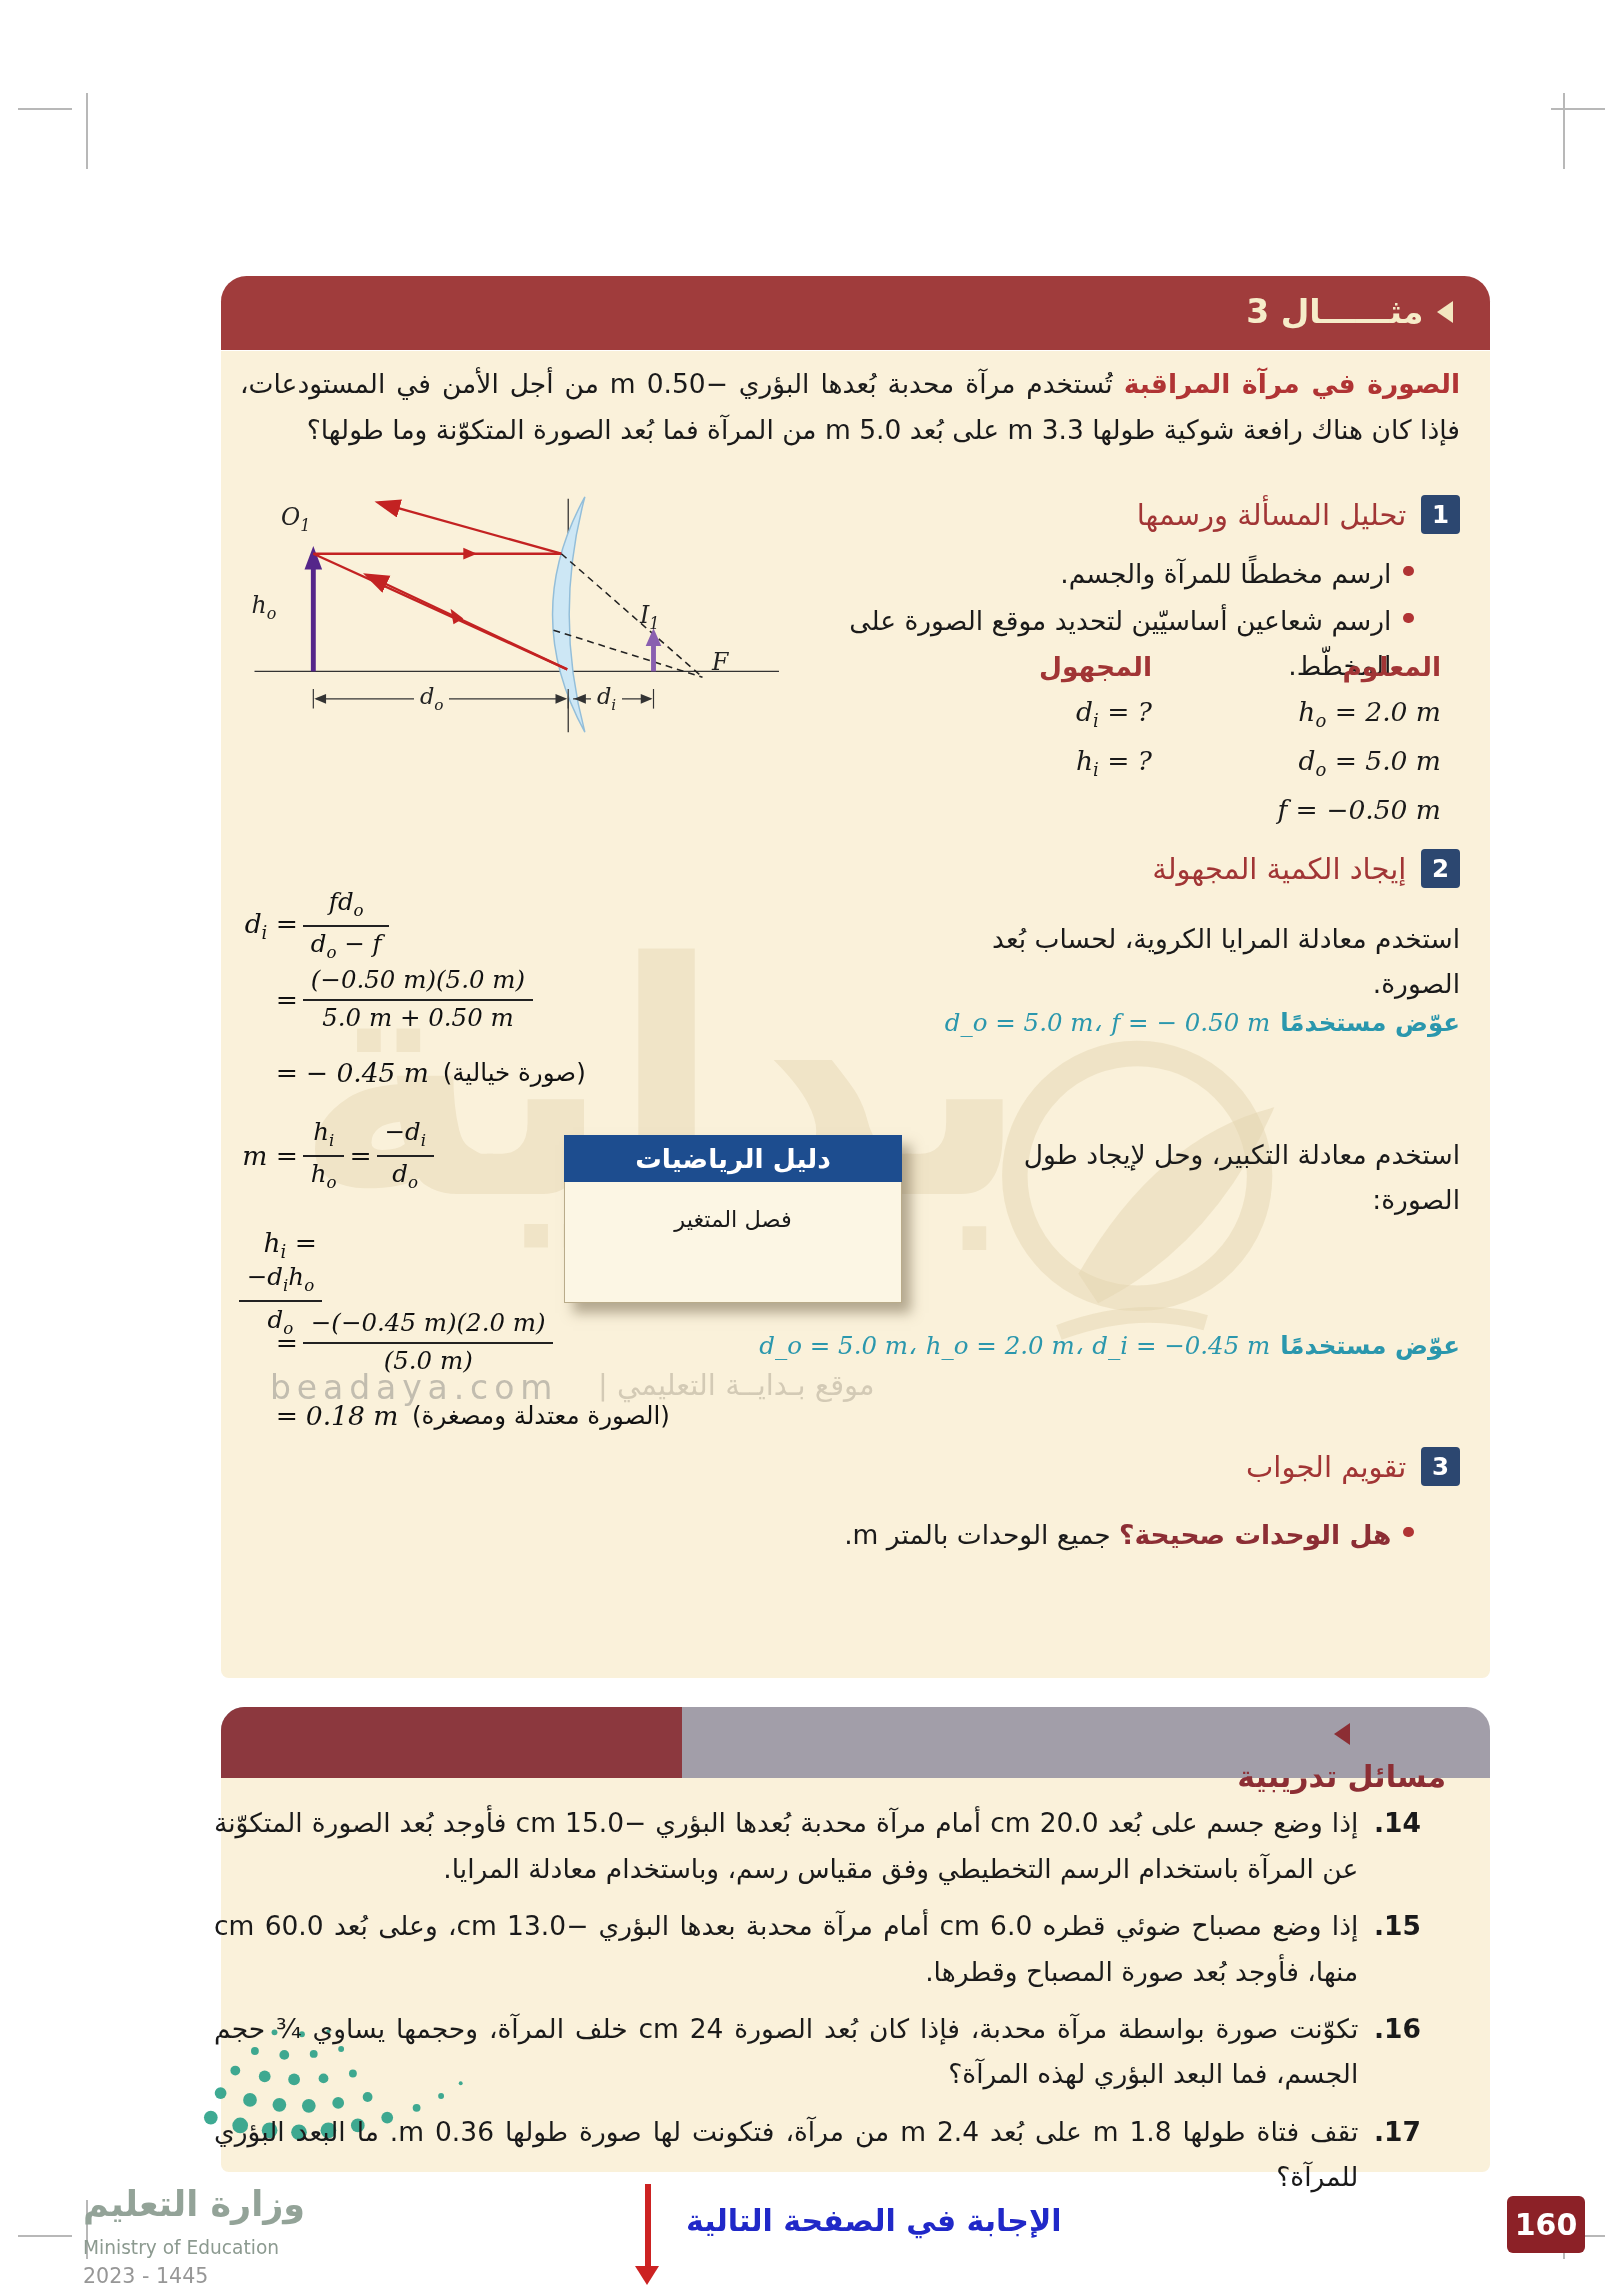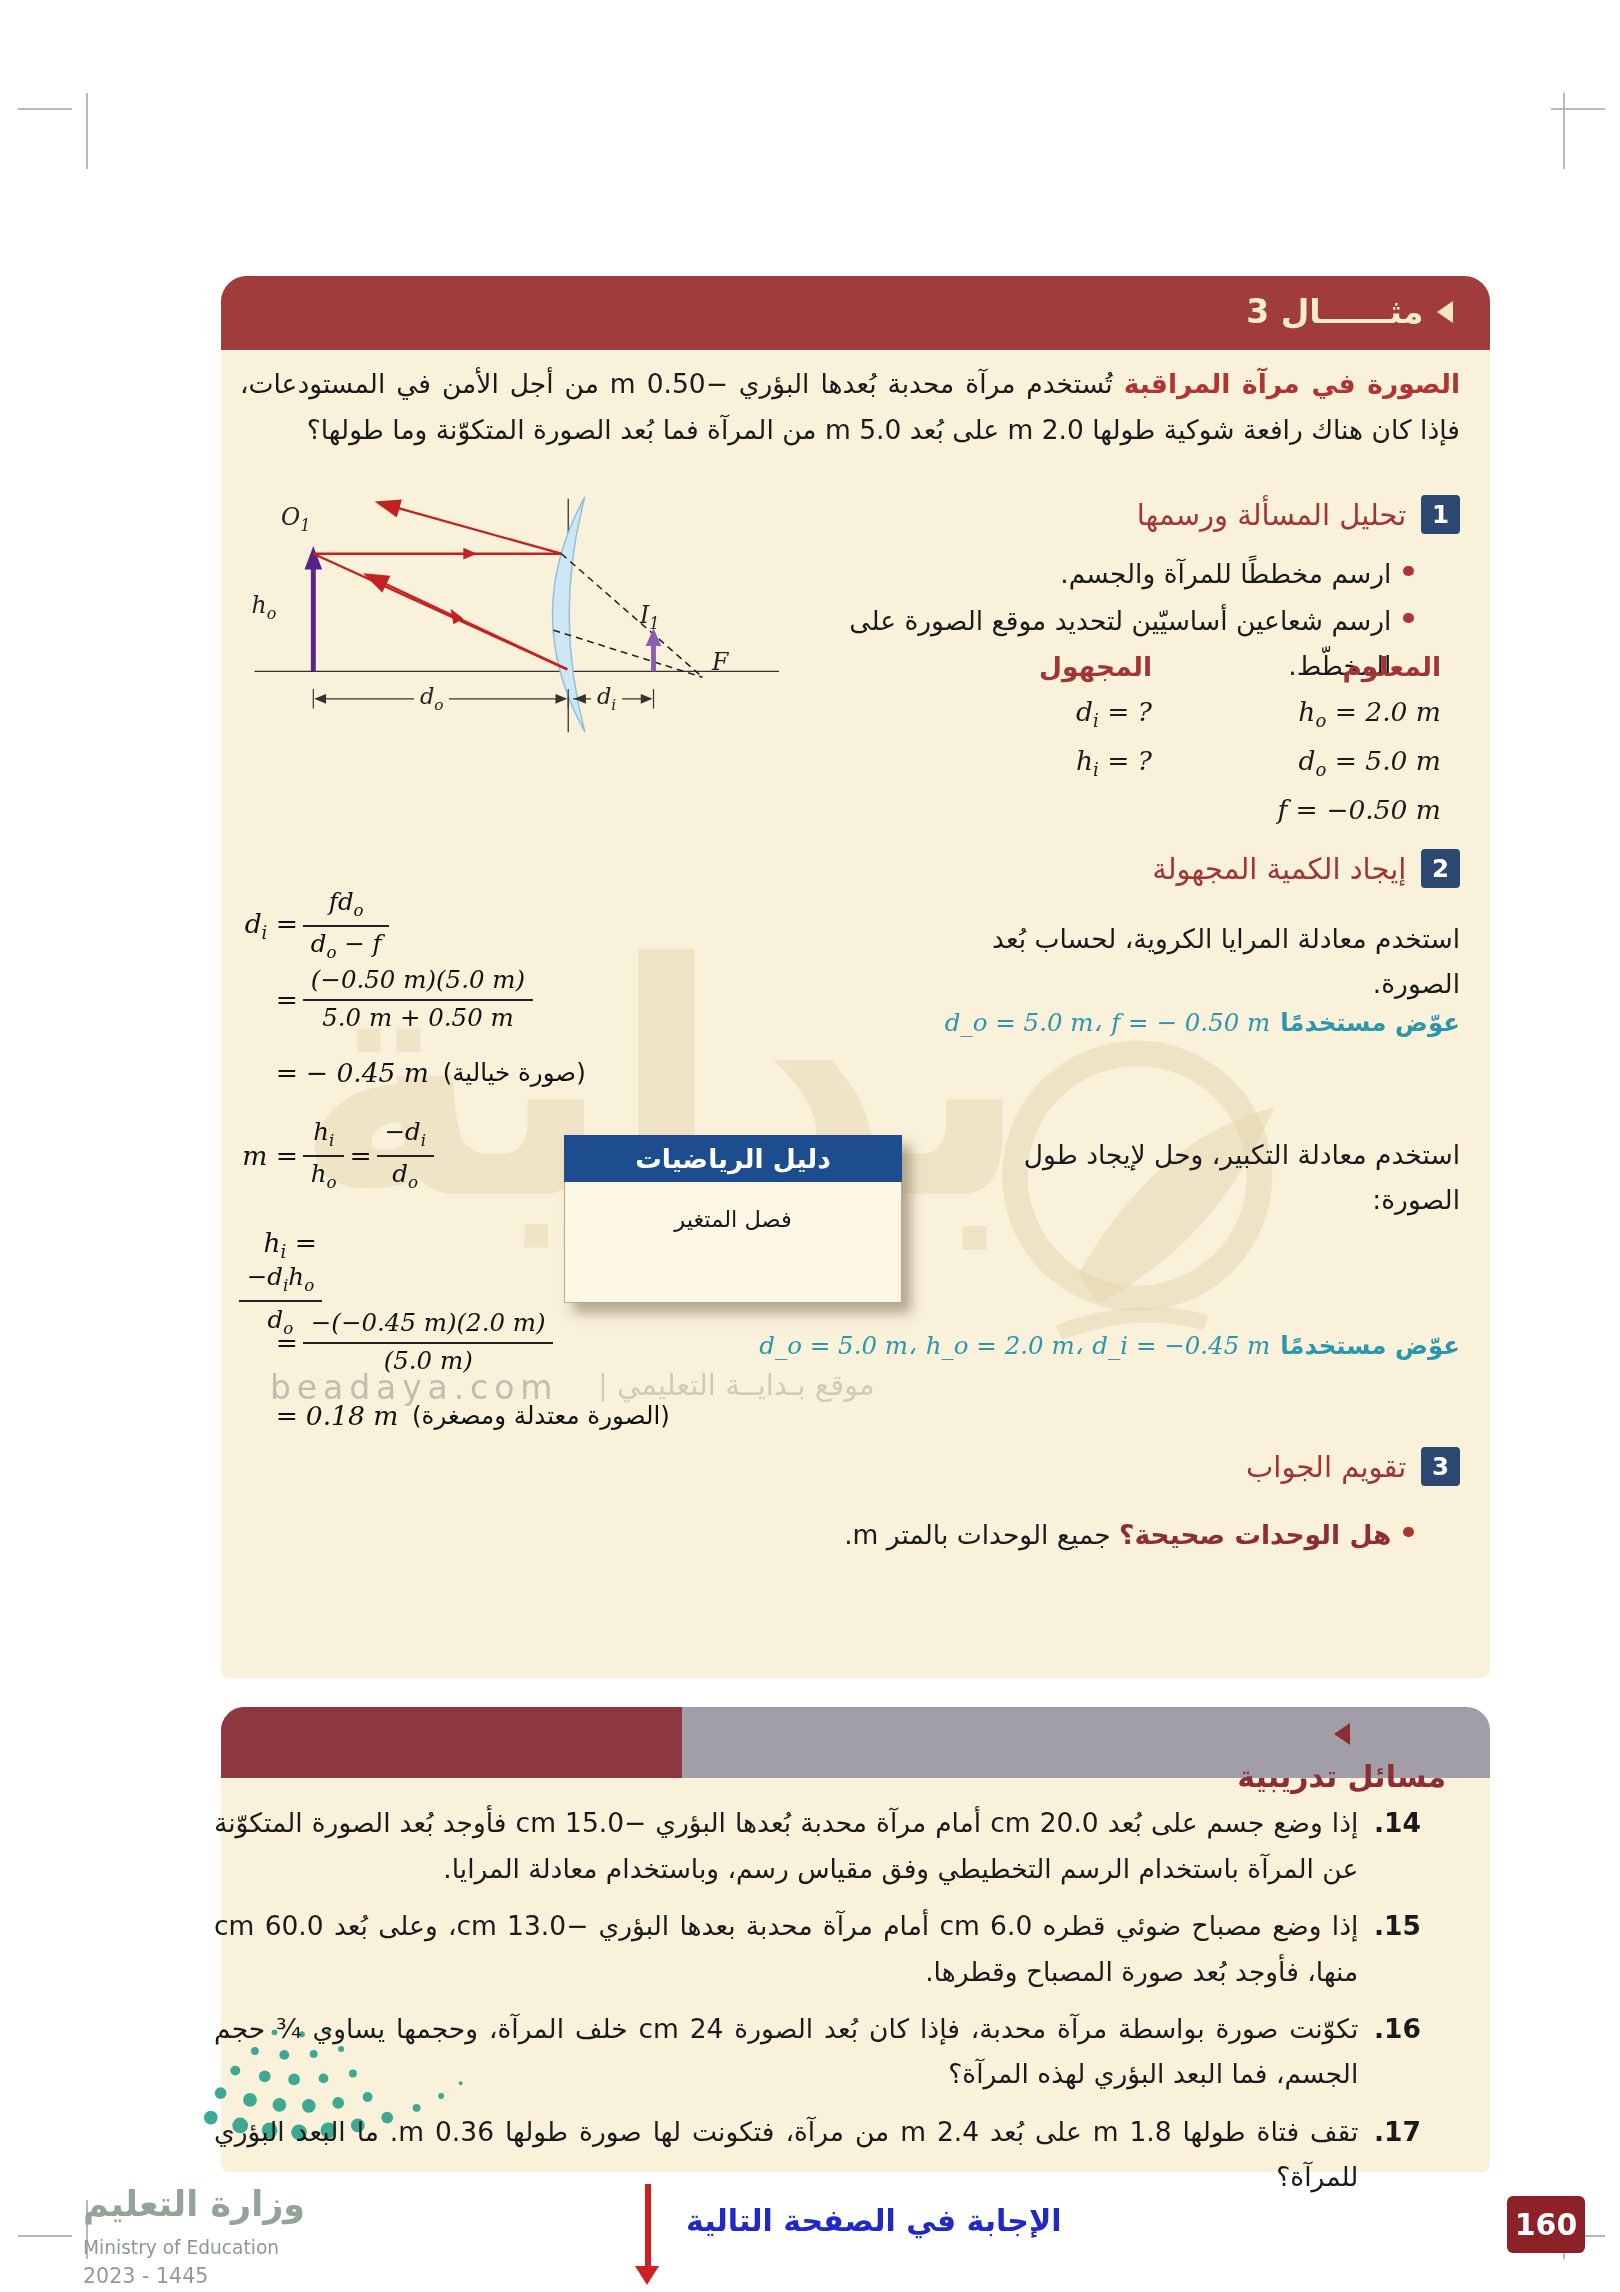--- a/index.html
+++ b/index.html
@@ -154,7 +154,7 @@
   </div>
 
   <p class="abs ar intro" style="right:160px;top:361px;width:1220px;margin:0;">
-    <span class="lead-red">الصورة في مرآة المراقبة</span><span> تُستخدم مرآة محدبة بُعدها البؤري −0.50 m من أجل الأمن في المستودعات، فإذا كان هناك رافعة شوكية طولها 2.0 m على بُعد 5.0 m من المرآة فما بُعد الصورة المتكوّنة وما طولها؟</span>
+    <span class="lead-red">الصورة في مرآة المراقبة</span><span> تُستخدم مرآة محدبة بُعدها البؤري −0.50 m من أجل الأمن في المستودعات، فإذا كان هناك رافعة شوكية طولها 3.3 m على بُعد 5.0 m من المرآة فما بُعد الصورة المتكوّنة وما طولها؟</span>
   </p>
 
   <div class="abs step-head" style="right:160px;top:495px;">

